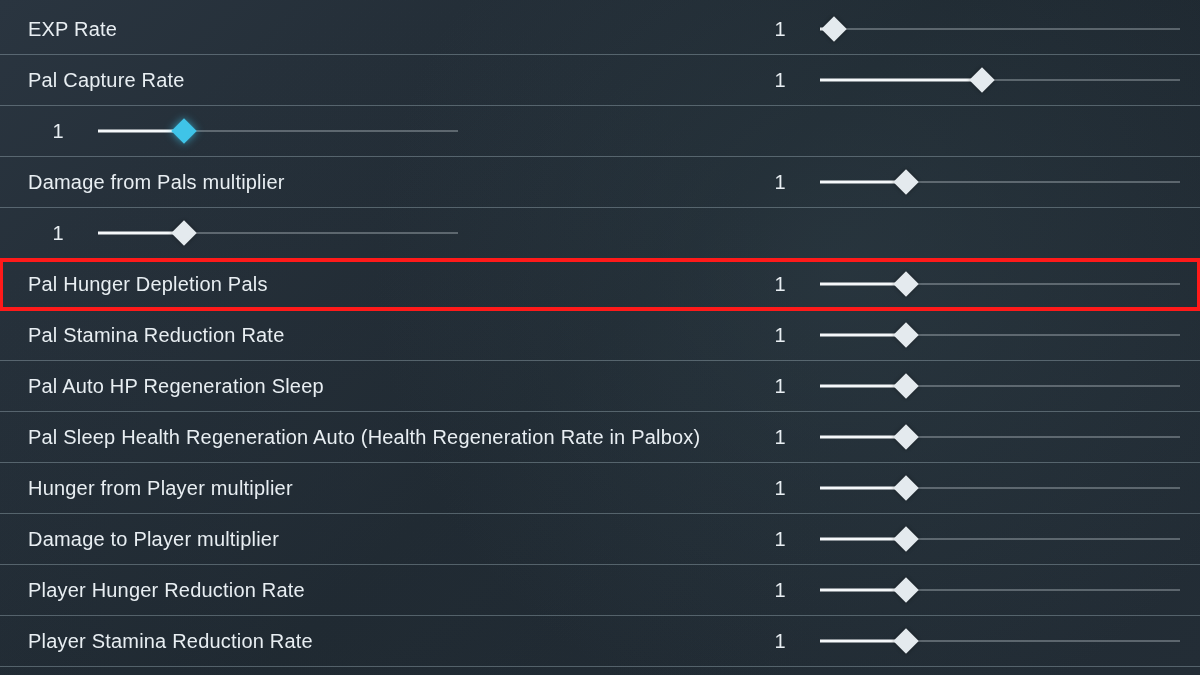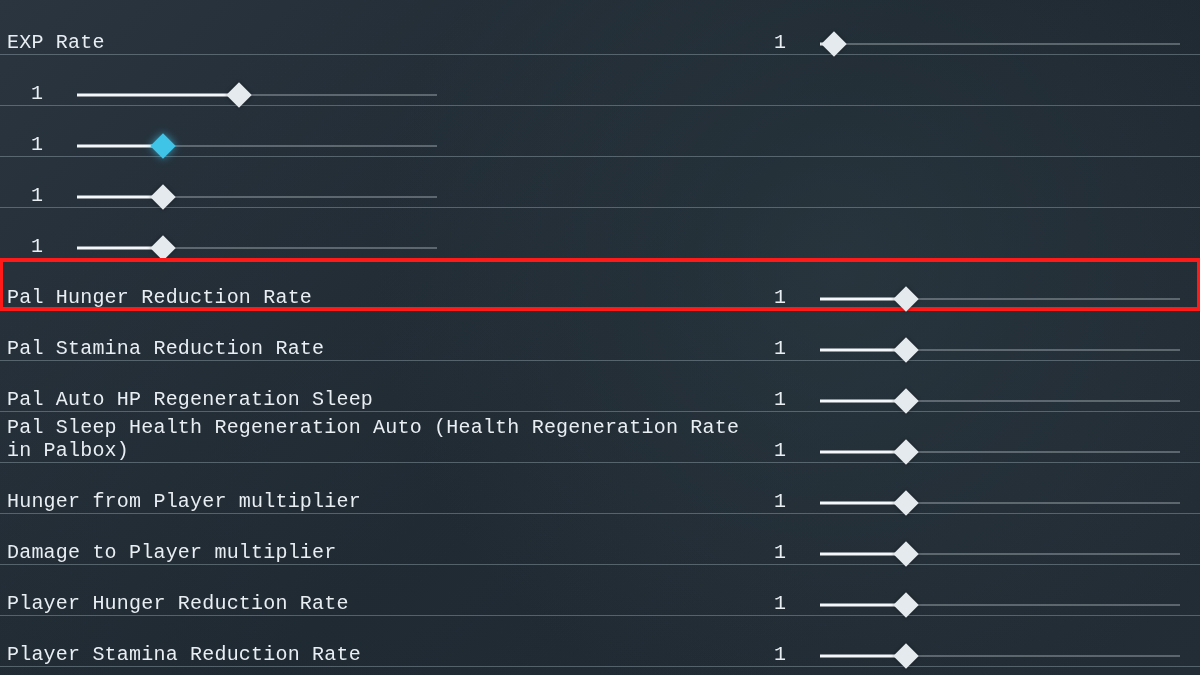--- a/index.html
+++ b/index.html
@@ -29,12 +29,11 @@
     }
     .setting-row {
       display: flex;
-      align-items: flex-end;
+      align-items: center;
       height: 51px;
       border-bottom: 1px solid rgba(180,200,210,0.35);
-      padding: 0 20px 0 7px;
-      position: relative;
-      font-family: Liberation Mono, monospace;
+      padding: 0 20px 0 28px;
+      position: relative;
     }
     .setting-row.highlighted {
       outline: 4px solid #ff1a1a;

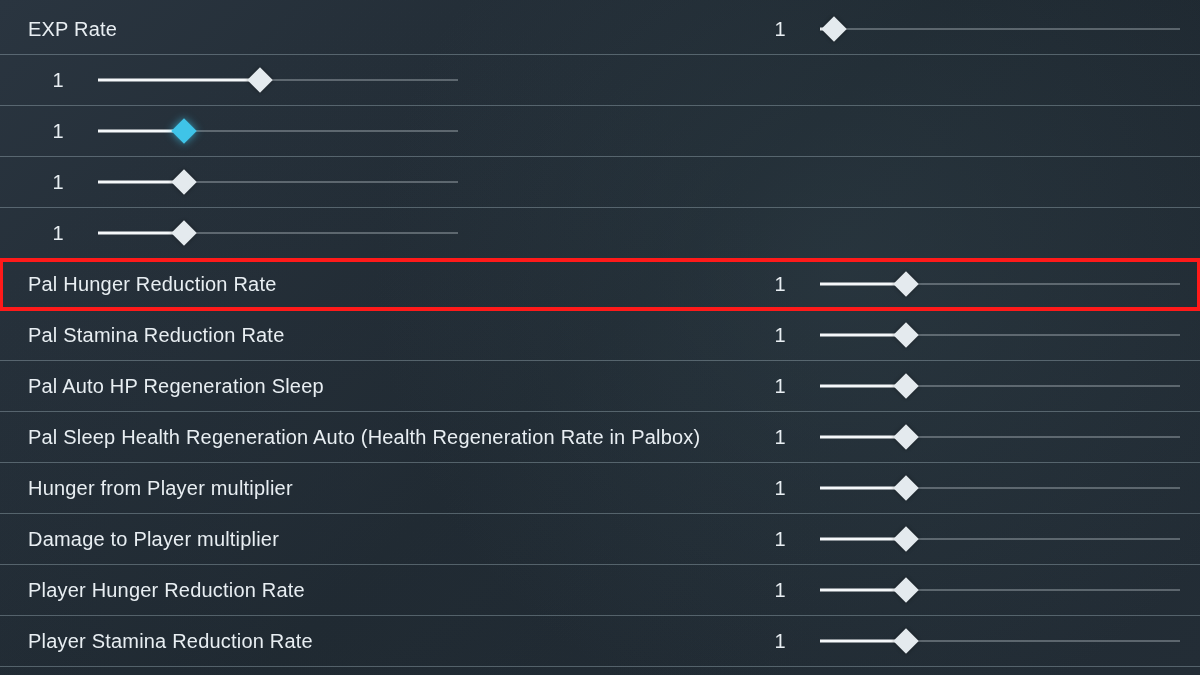--- a/index.html
+++ b/index.html
@@ -107,6 +107,7 @@
       </div>
     </div>
     <div class="setting-row">
+      <div class="setting-label">Pal Capture Rate</div>
       <div class="setting-value">1</div>
       <div class="slider-wrap">
         <div class="slider-track"></div>

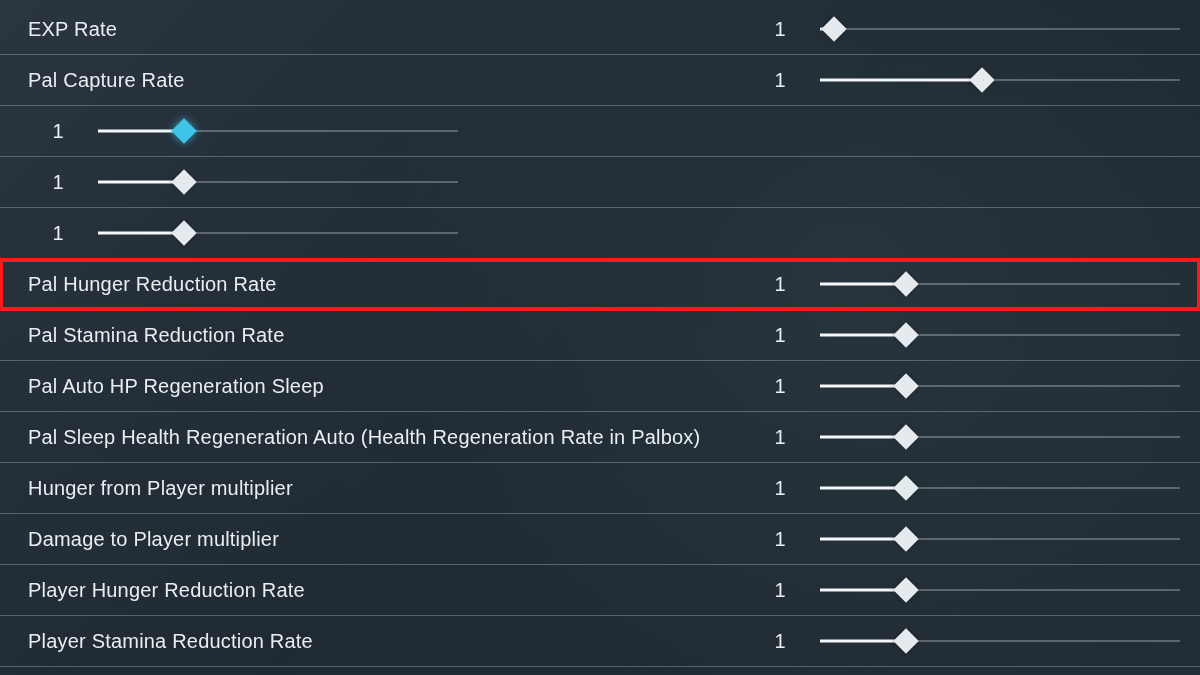--- a/index.html
+++ b/index.html
@@ -124,6 +124,7 @@
       </div>
     </div>
     <div class="setting-row">
+      <div class="setting-label">Damage from Pals multiplier</div>
       <div class="setting-value">1</div>
       <div class="slider-wrap">
         <div class="slider-track"></div>

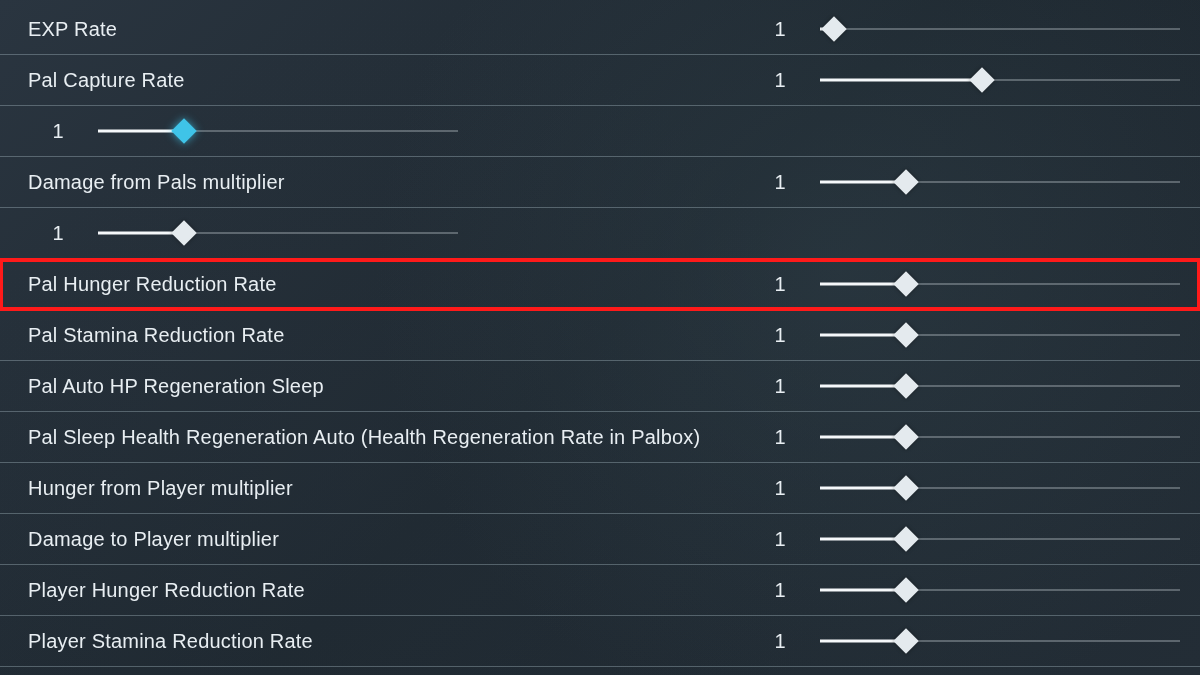--- a/index.html
+++ b/index.html
@@ -141,7 +141,7 @@
       </div>
     </div>
     <div class="setting-row highlighted">
-      <div class="setting-label">Pal Hunger Reduction Rate</div>
+      <div class="setting-label">Pal Hunger Depletion Pals</div>
       <div class="setting-value">1</div>
       <div class="slider-wrap">
         <div class="slider-track"></div>

